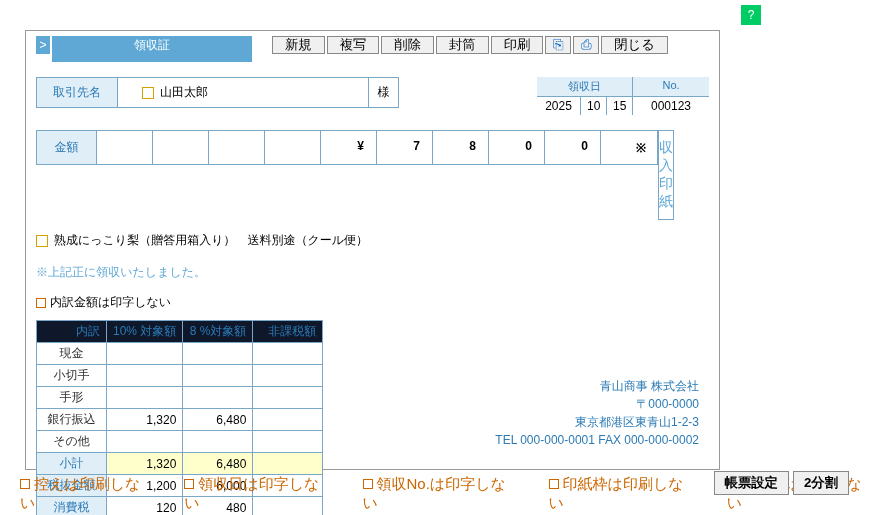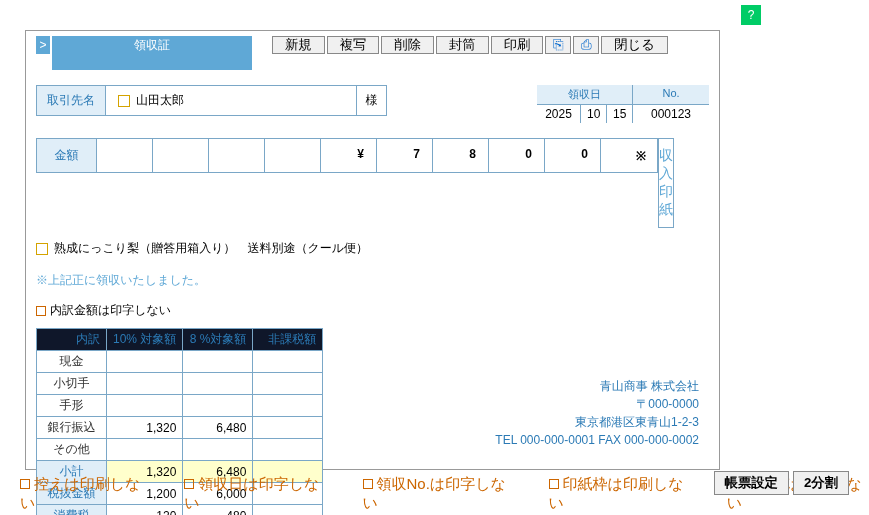--- a/index.html
+++ b/index.html
@@ -7,7 +7,7 @@
 .help-btn { position: absolute; top: 5px; right: 108px; width: 20px; height: 20px; background: #00cc66; color: #fff; text-align: center; line-height: 20px; cursor: pointer; }
 .main { position: absolute; top: 30px; left: 25px; width: 695px; height: 440px; border: 1px solid #999; }
 .header-row { display: flex; align-items: flex-start; padding: 5px 10px; gap: 5px; }
-.title-chip { background: #5fa8d6; color: #fff; width: 200px; height: 34px; line-height: 18px; text-align: center; position: relative; }
+.title-chip { background: #5fa8d6; color: #fff; width: 200px; height: 26px; line-height: 18px; text-align: center; position: relative; }
 .title-arrow { position: absolute; left: -16px; top: 0; width: 14px; height: 18px; background: #5fa8d6; display: flex; align-items: center; justify-content: center; color: #fff; }
 .toolbar { display: flex; gap: 2px; margin-left: 15px; }
 .tbtn { border: 1px solid #888; background: #f0f0f0; padding: 1px 12px; height: 18px; line-height: 14px; cursor: pointer; }

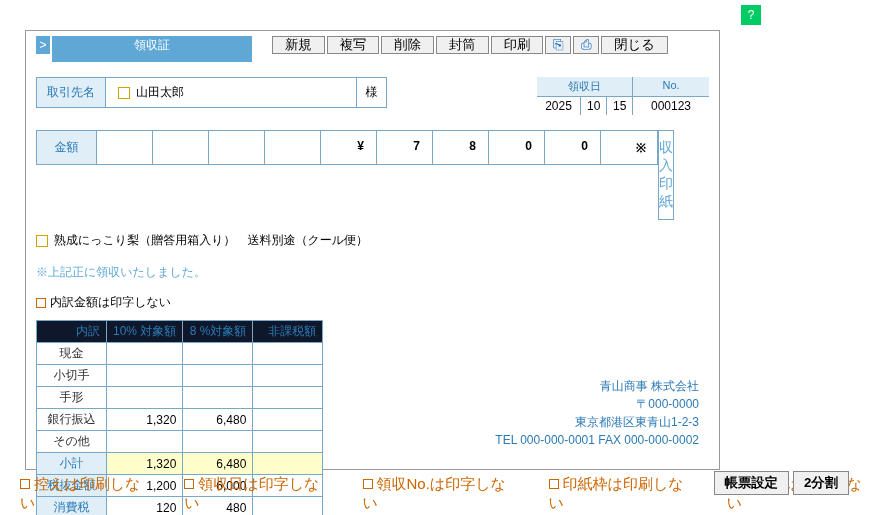--- a/index.html
+++ b/index.html
@@ -14,7 +14,7 @@
 .tbtn-icon { width: 26px; padding: 0; text-align: center; color: #0066cc; }
 .row2 { display: flex; padding: 10px 10px 0; justify-content: space-between; align-items: flex-start; }
 .client-box { display: flex; align-items: center; border: 1px solid #7aa7c7; }
-.lbl-cell { background: #e0eef8; color: #2b7ab5; padding: 6px 10px; min-width: 60px; text-align: center; border-right: 1px solid #7aa7c7; }
+.lbl-cell { background: #e0eef8; color: #2b7ab5; padding: 6px 16px; min-width: 60px; text-align: center; border-right: 1px solid #7aa7c7; }
 .client-name { width: 250px; padding: 6px 12px; display: flex; align-items: center; }
 .sq { width: 12px; height: 12px; border: 1px solid #d4a300; margin-right: 6px; display: inline-block; }
 .sama { width: 30px; text-align: center; border-left: 1px solid #7aa7c7; padding: 6px 0; }

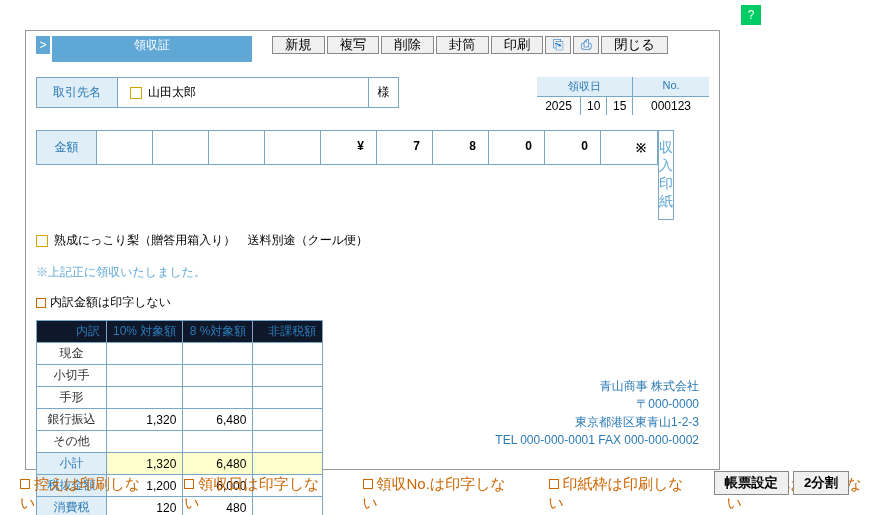--- a/index.html
+++ b/index.html
@@ -15,7 +15,7 @@
 .row2 { display: flex; padding: 10px 10px 0; justify-content: space-between; align-items: flex-start; }
 .client-box { display: flex; align-items: center; border: 1px solid #7aa7c7; }
 .lbl-cell { background: #e0eef8; color: #2b7ab5; padding: 6px 16px; min-width: 60px; text-align: center; border-right: 1px solid #7aa7c7; }
-.client-name { width: 250px; padding: 6px 12px; display: flex; align-items: center; }
+.client-name { width: 250px; padding: 6px 24px; display: flex; align-items: center; }
 .sq { width: 12px; height: 12px; border: 1px solid #d4a300; margin-right: 6px; display: inline-block; }
 .sama { width: 30px; text-align: center; border-left: 1px solid #7aa7c7; padding: 6px 0; }
 .dhdr { background: #e0eef8; color: #2b7ab5; padding: 2px 8px; text-align: center; border-right: 1px solid #7aa7c7; font-size: 11px; }

